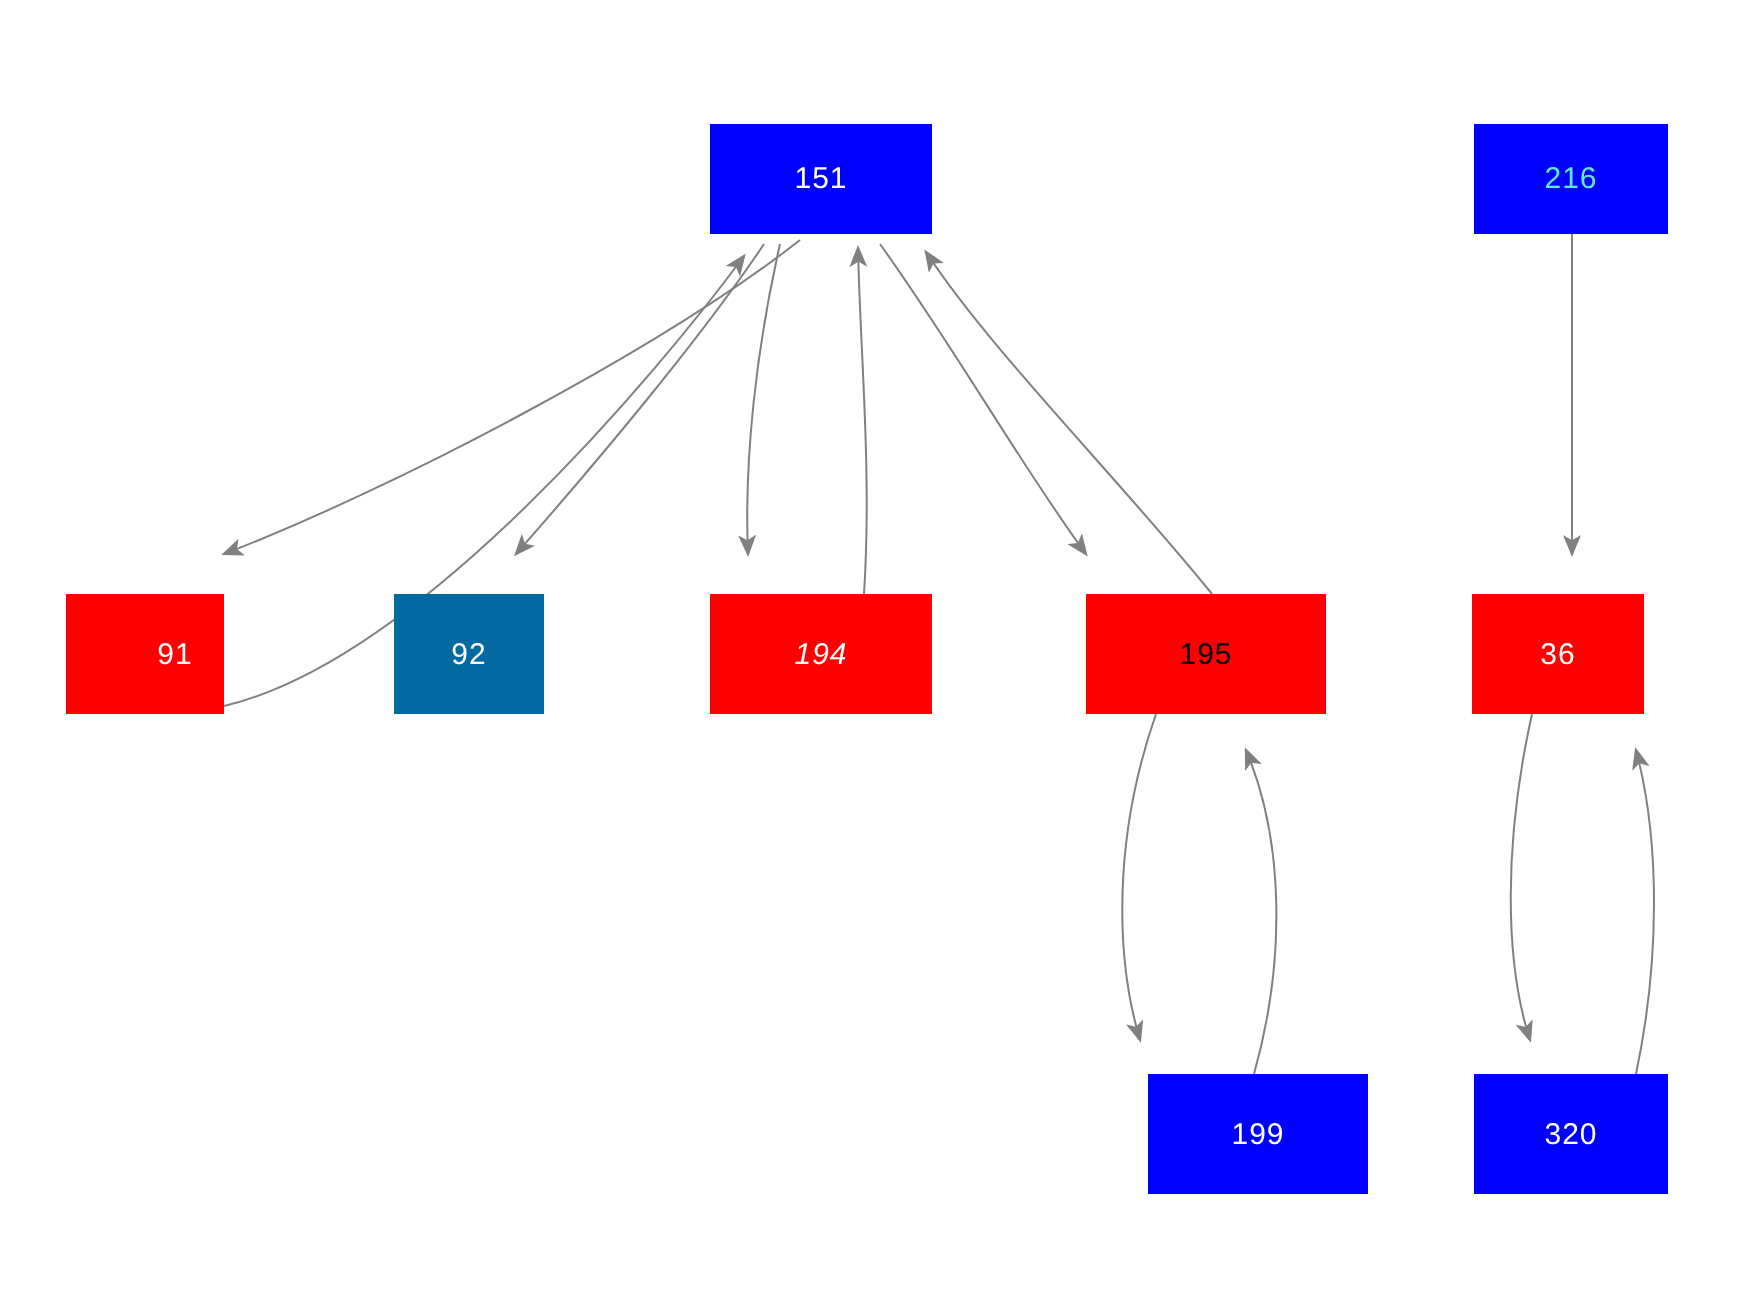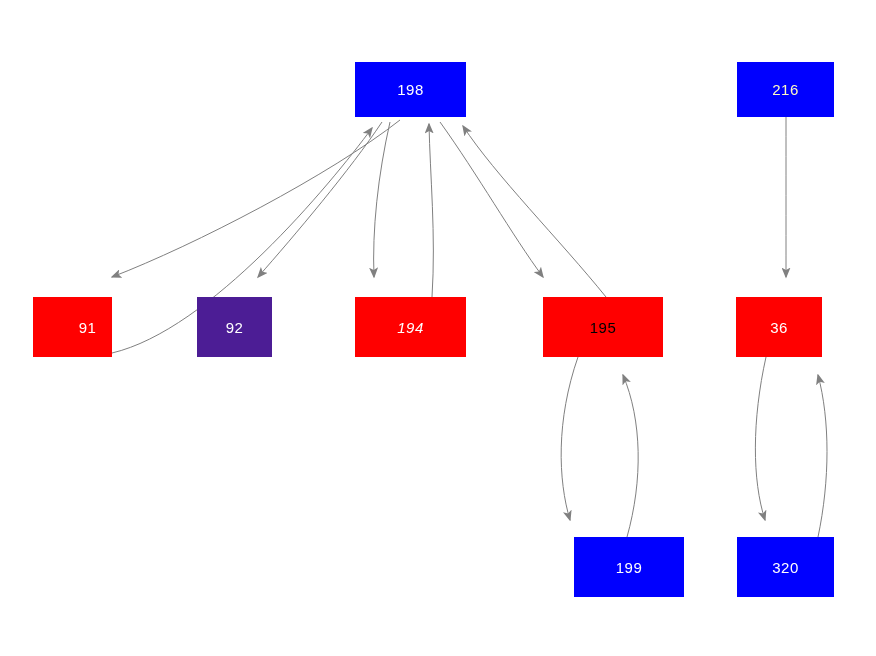--- a/index.html
+++ b/index.html
@@ -68,7 +68,7 @@
 
   <div id="nodes-group">
       <div class="node" style="left: 355px; top: 62px; width: 111px; height: 55px; background: rgb(0, 0, 255); color: rgb(255, 255, 255);">
-        <span class="node-label">198</span>
+        <span class="node-label">151</span>
       </div>
       <div class="node" style="left: 737px; top: 62px; width: 97px; height: 55px; background: rgb(0, 0, 255); color: #fef9c3;">
         <span class="node-label">216</span>

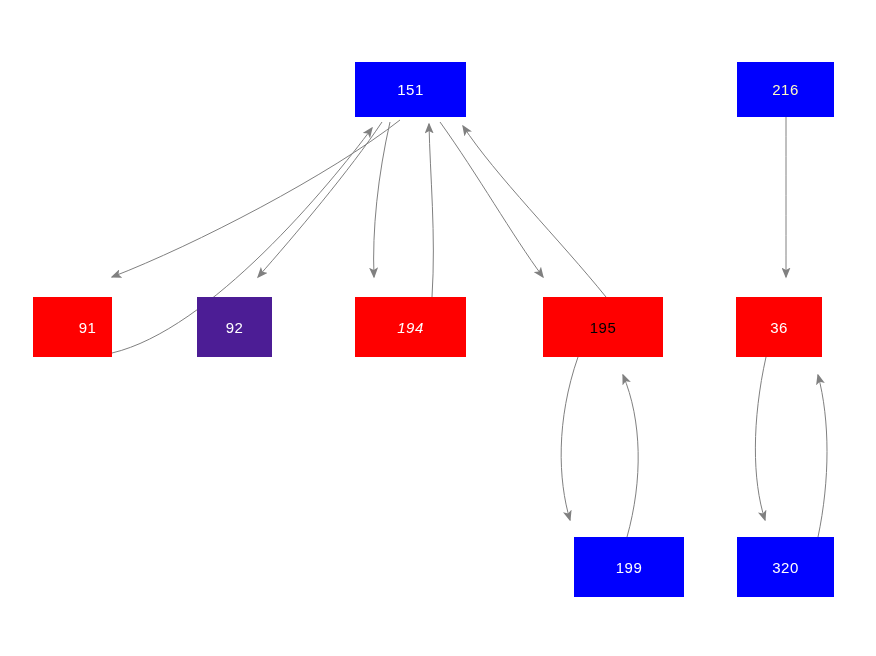--- a/index.html
+++ b/index.html
@@ -70,7 +70,7 @@
       <div class="node" style="left: 355px; top: 62px; width: 111px; height: 55px; background: rgb(0, 0, 255); color: rgb(255, 255, 255);">
         <span class="node-label">151</span>
       </div>
-      <div class="node" style="left: 737px; top: 62px; width: 97px; height: 55px; background: rgb(0, 0, 255); color: #fef9c3;">
+      <div class="node" style="left: 737px; top: 62px; width: 97px; height: 55px; background: rgb(0, 0, 255); color: #5eead4;">
         <span class="node-label">216</span>
       </div>
       <div class="node" style="left: 33px; top: 297px; width: 79px; height: 60px; background: rgb(255, 0, 0); color: rgb(255, 255, 255); padding-left: 30px;">

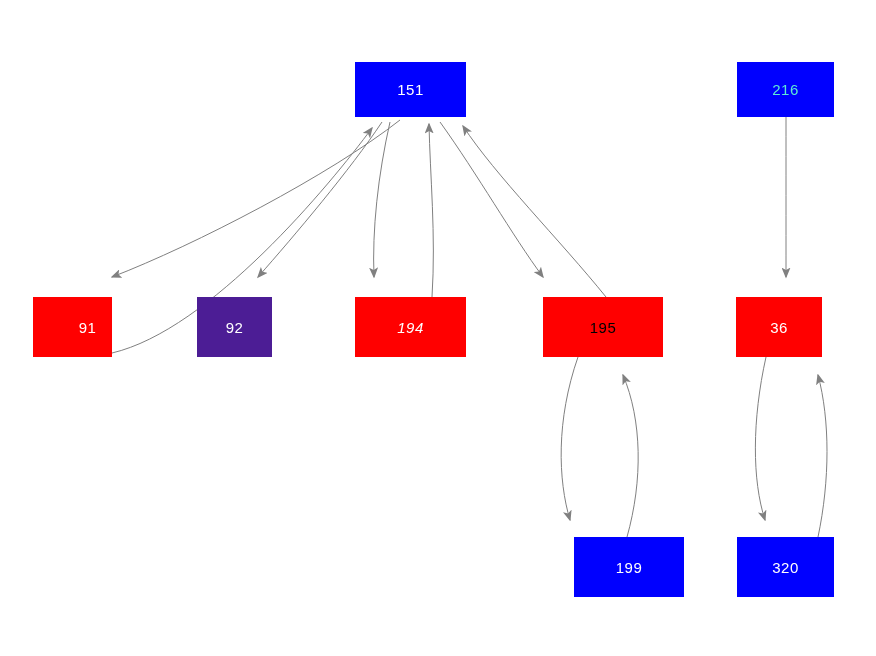--- a/index.html
+++ b/index.html
@@ -76,7 +76,7 @@
       <div class="node" style="left: 33px; top: 297px; width: 79px; height: 60px; background: rgb(255, 0, 0); color: rgb(255, 255, 255); padding-left: 30px;">
         <span class="node-label">91</span>
       </div>
-      <div class="node" style="left: 197px; top: 297px; width: 75px; height: 60px; background: #4c1d95; color: rgb(255, 255, 255); justify-content: center;">
+      <div class="node" style="left: 197px; top: 297px; width: 75px; height: 60px; background: #0369a1; color: rgb(255, 255, 255); justify-content: center;">
         <span class="node-label">92</span>
       </div>
       <div class="node" style="left: 355px; top: 297px; width: 111px; height: 60px; background: rgb(255, 0, 0); color: rgb(255, 255, 255); font-style: italic;">

